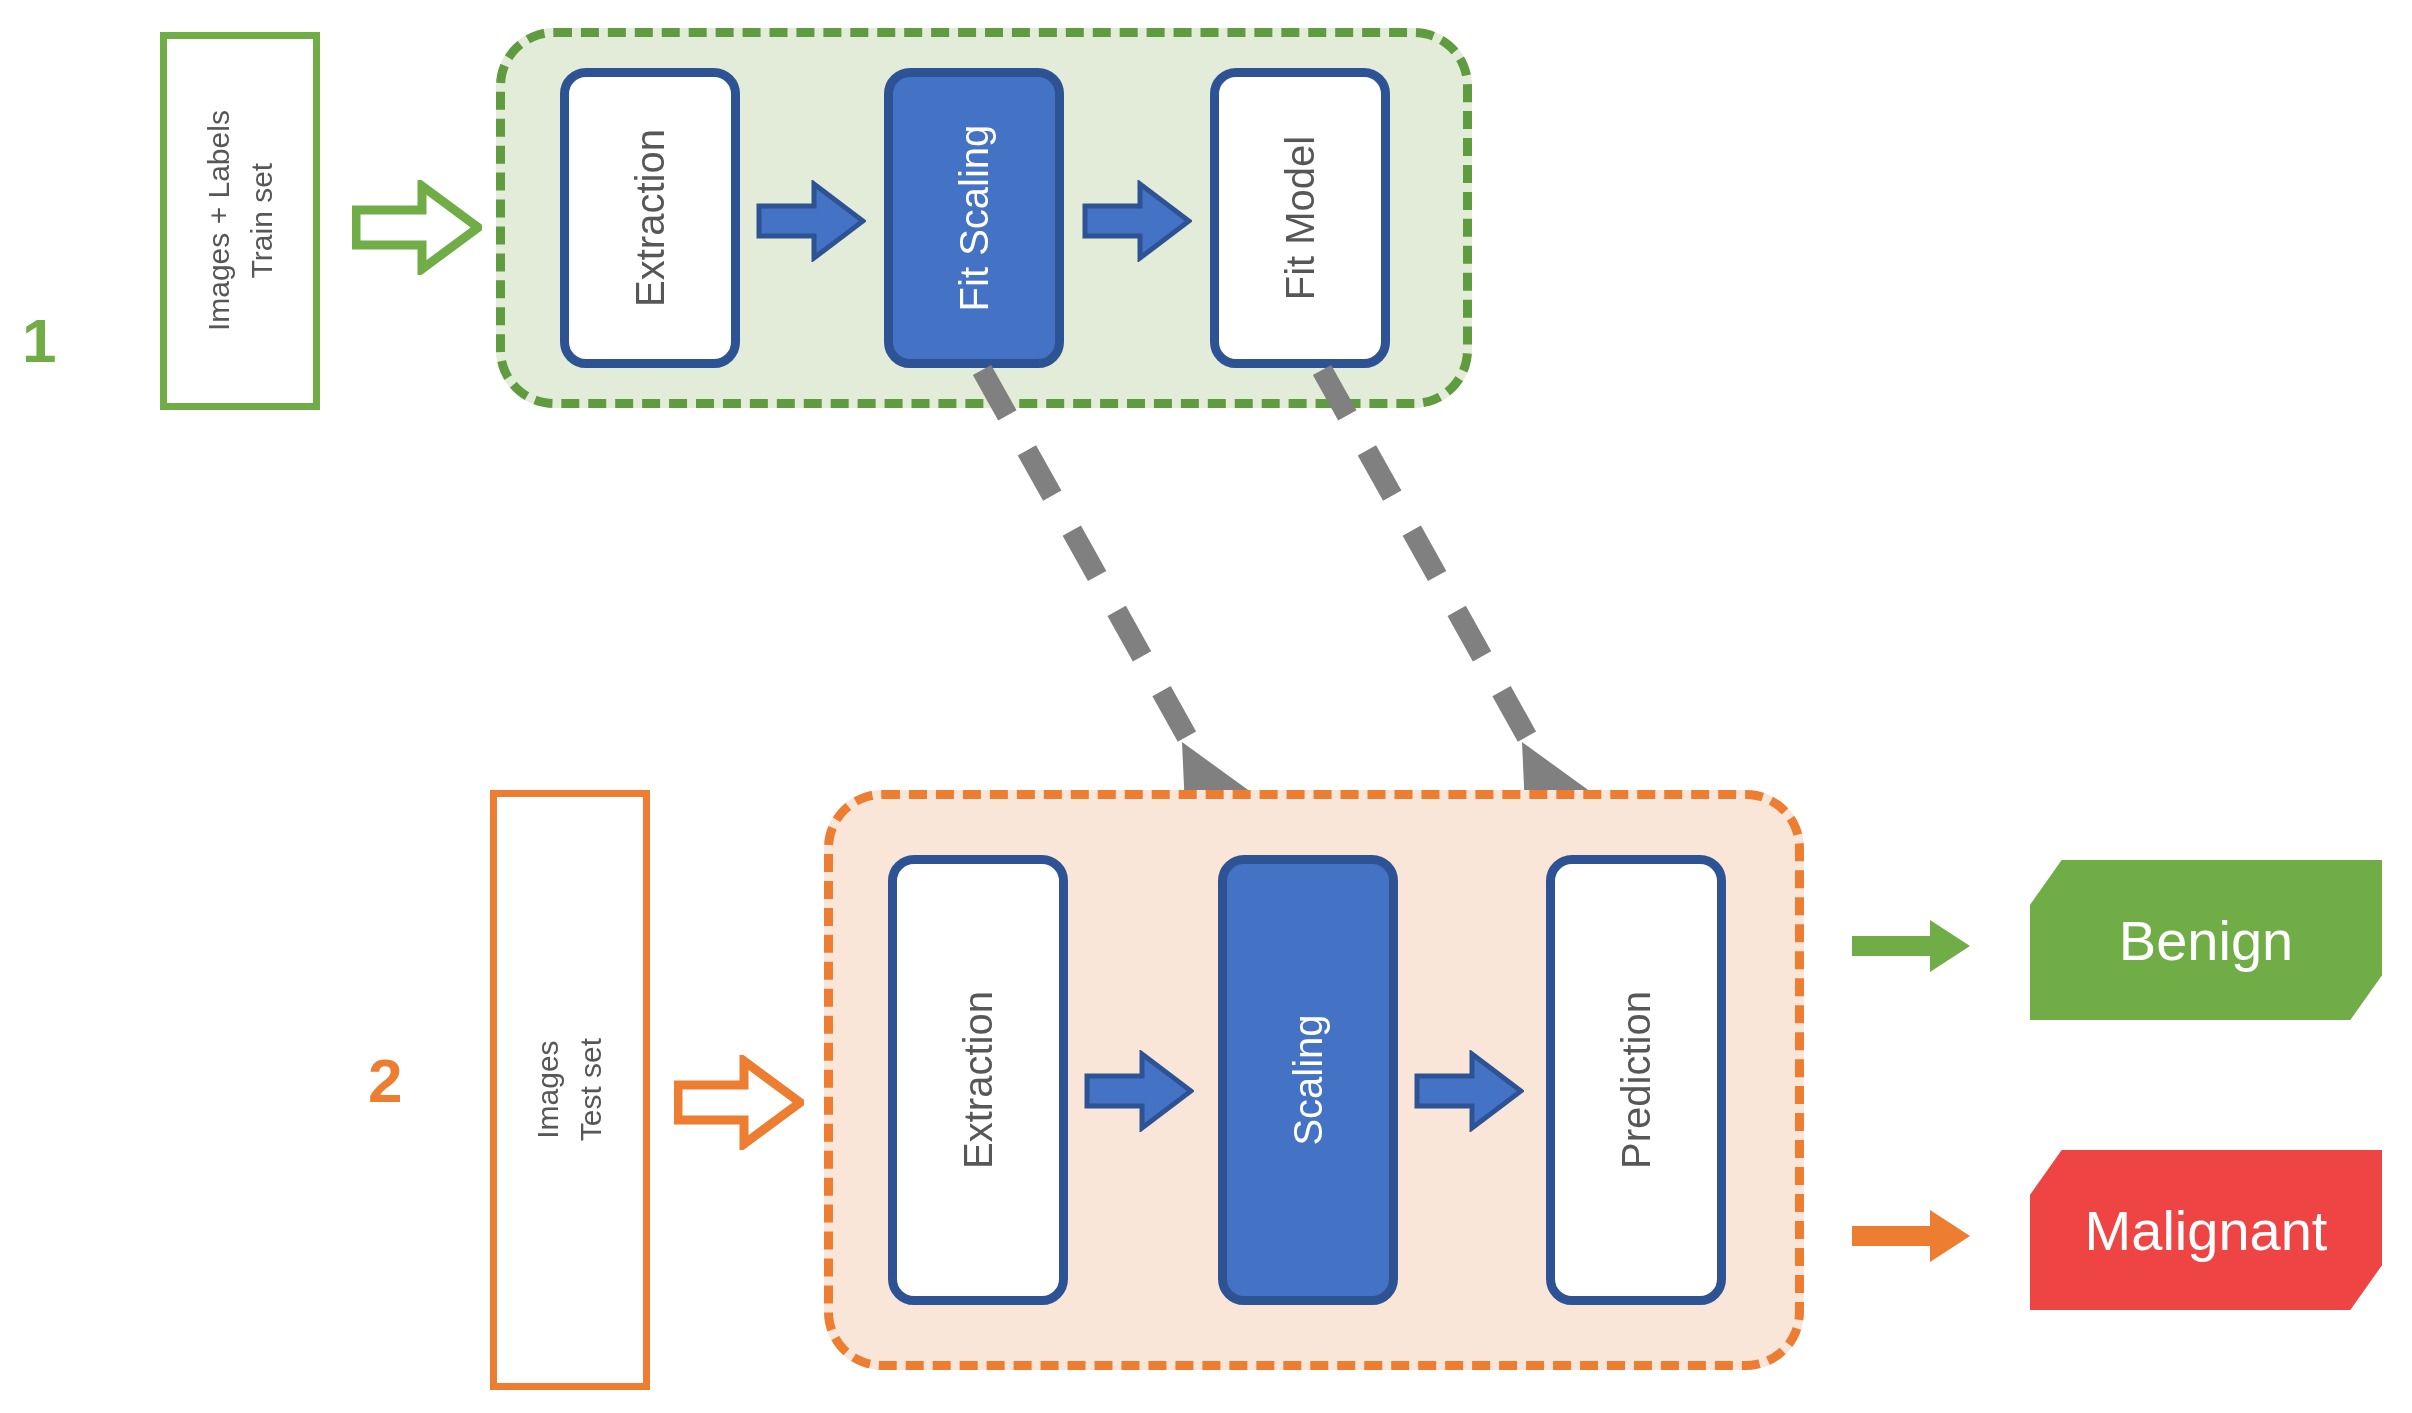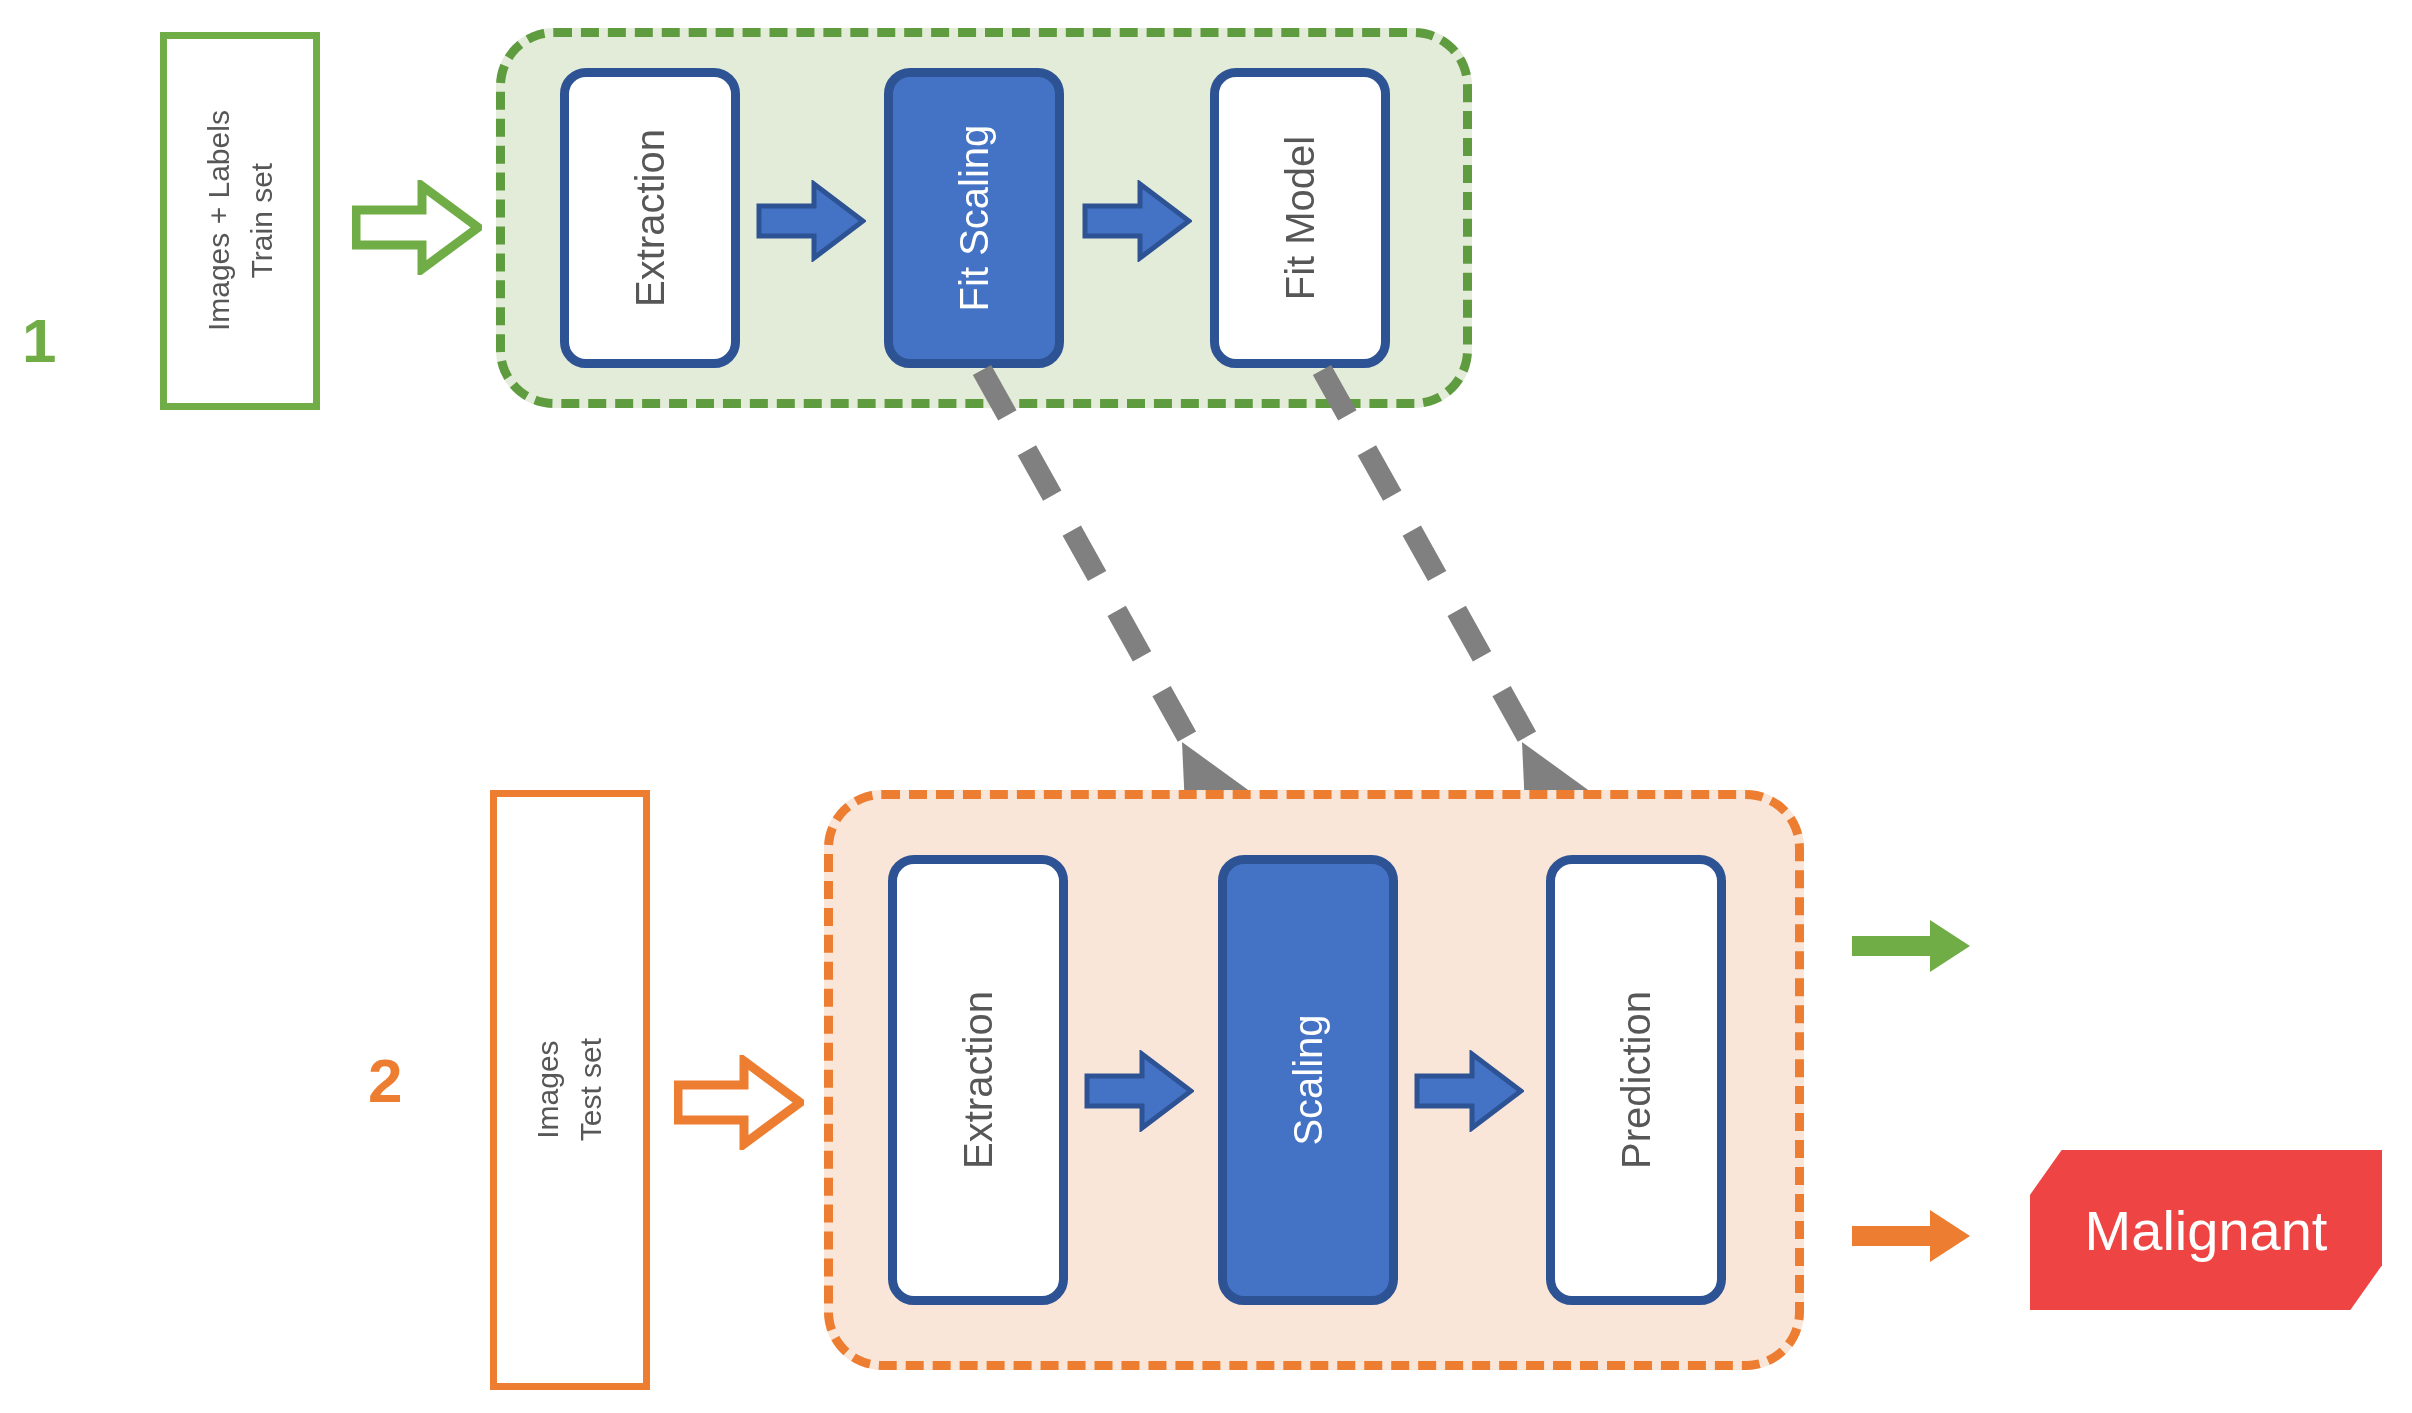--- a/index.html
+++ b/index.html
@@ -198,6 +198,9 @@
     <polygon points="0,26 78,26 78,10 118,36 78,62 78,46 0,46" fill="#70ad47"></polygon>
   </svg>
 
+  <div class="abs tag benign" style="left:2030px; top:860px; width:352px; height:160px;">
+    <span>Benign</span>
+  </div>
 
   <svg class="abs out-arrow" style="left:1852px; top:1200px;" width="120" height="72" viewBox="0 0 120 72">
     <polygon points="0,26 78,26 78,10 118,36 78,62 78,46 0,46" fill="#ed7d31"></polygon>

